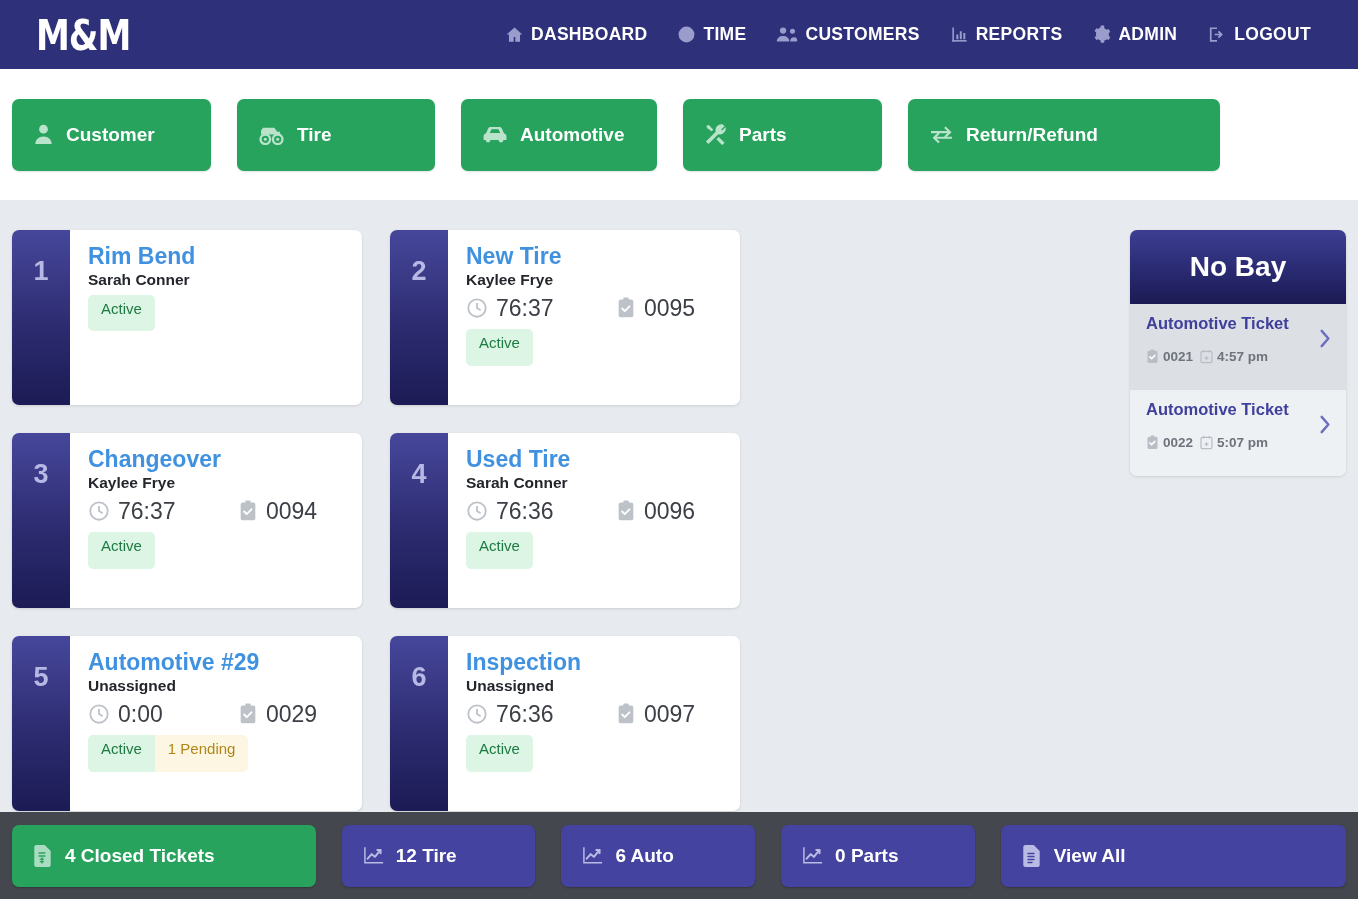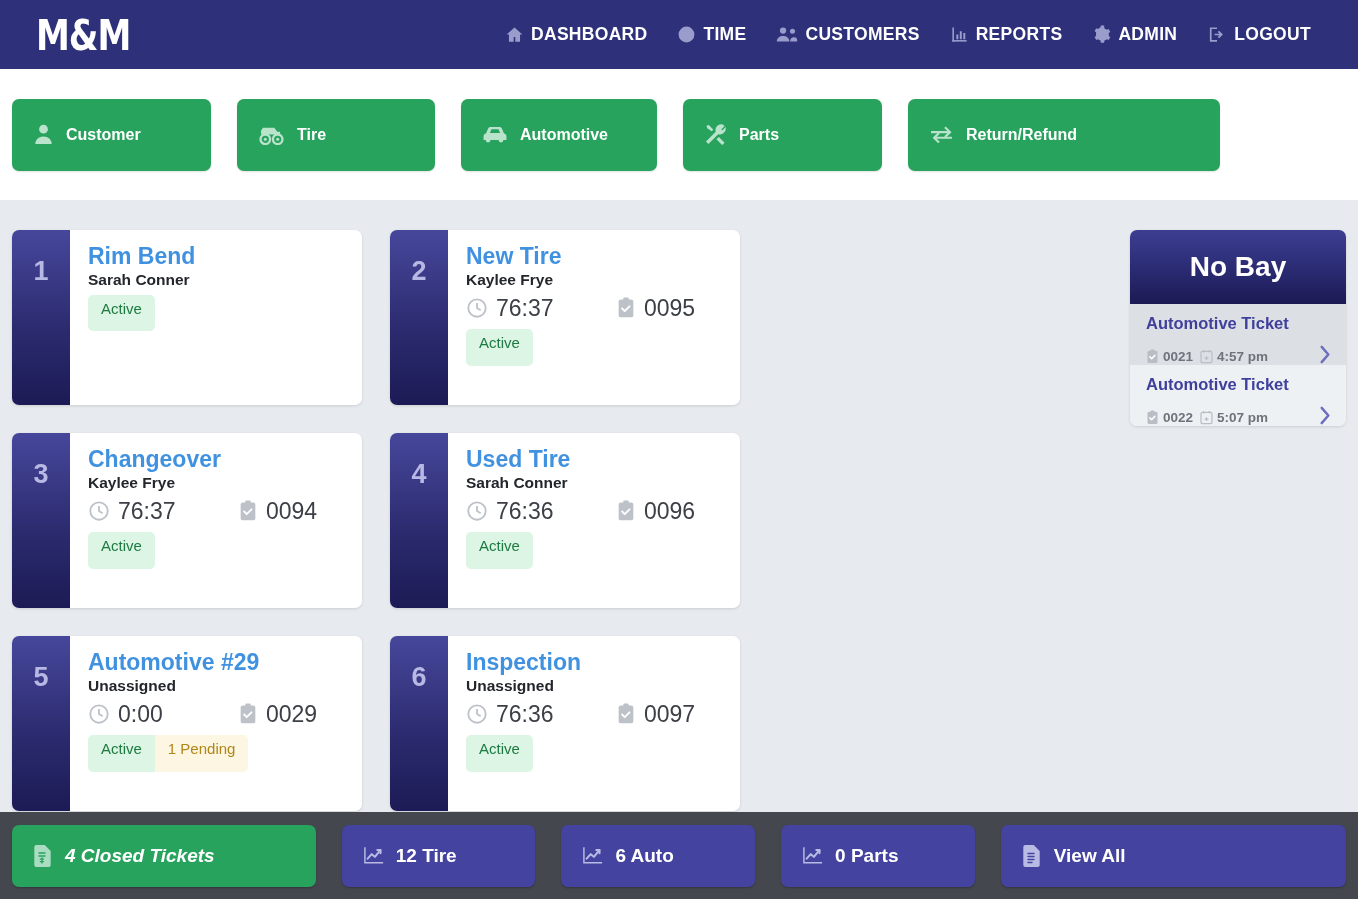--- a/index.html
+++ b/index.html
@@ -73,7 +73,7 @@
     border: none;
     border-radius: 7px;
     color: #ffffff;
-    font-size: 16px;
+    font-size: 19px;
     font-weight: 700;
     display: flex;
     align-items: center;

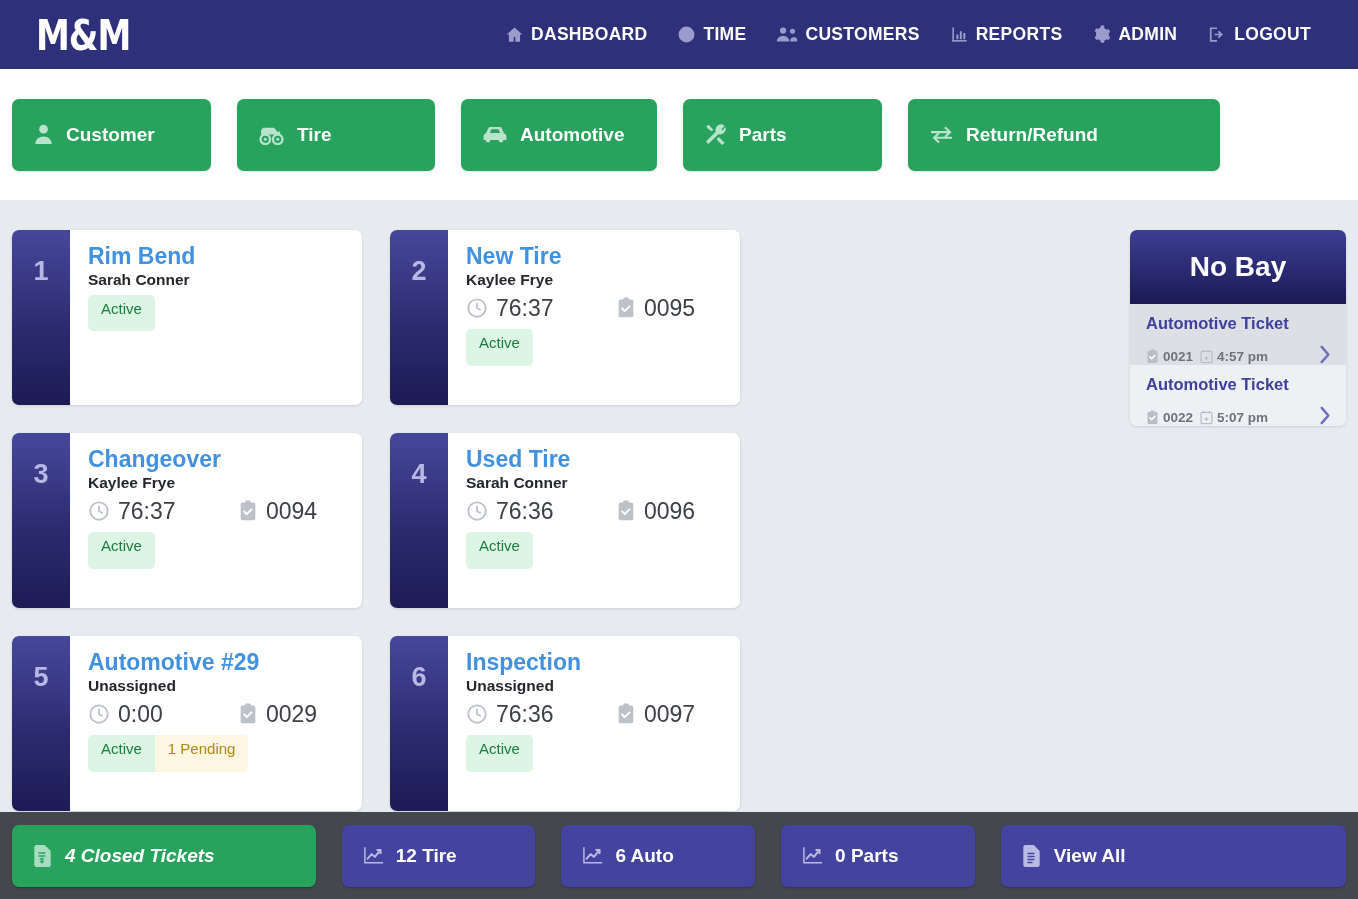--- a/index.html
+++ b/index.html
@@ -203,9 +203,9 @@
     justify-content: center;
   }
   .nobay-item {
-    padding: 10px 14px 1px 16px;
-    display: flex;
-    align-items: flex-end;
+    padding: 10px 14px 26px 16px;
+    display: flex;
+    align-items: center;
     cursor: pointer;
     position: relative;
   }

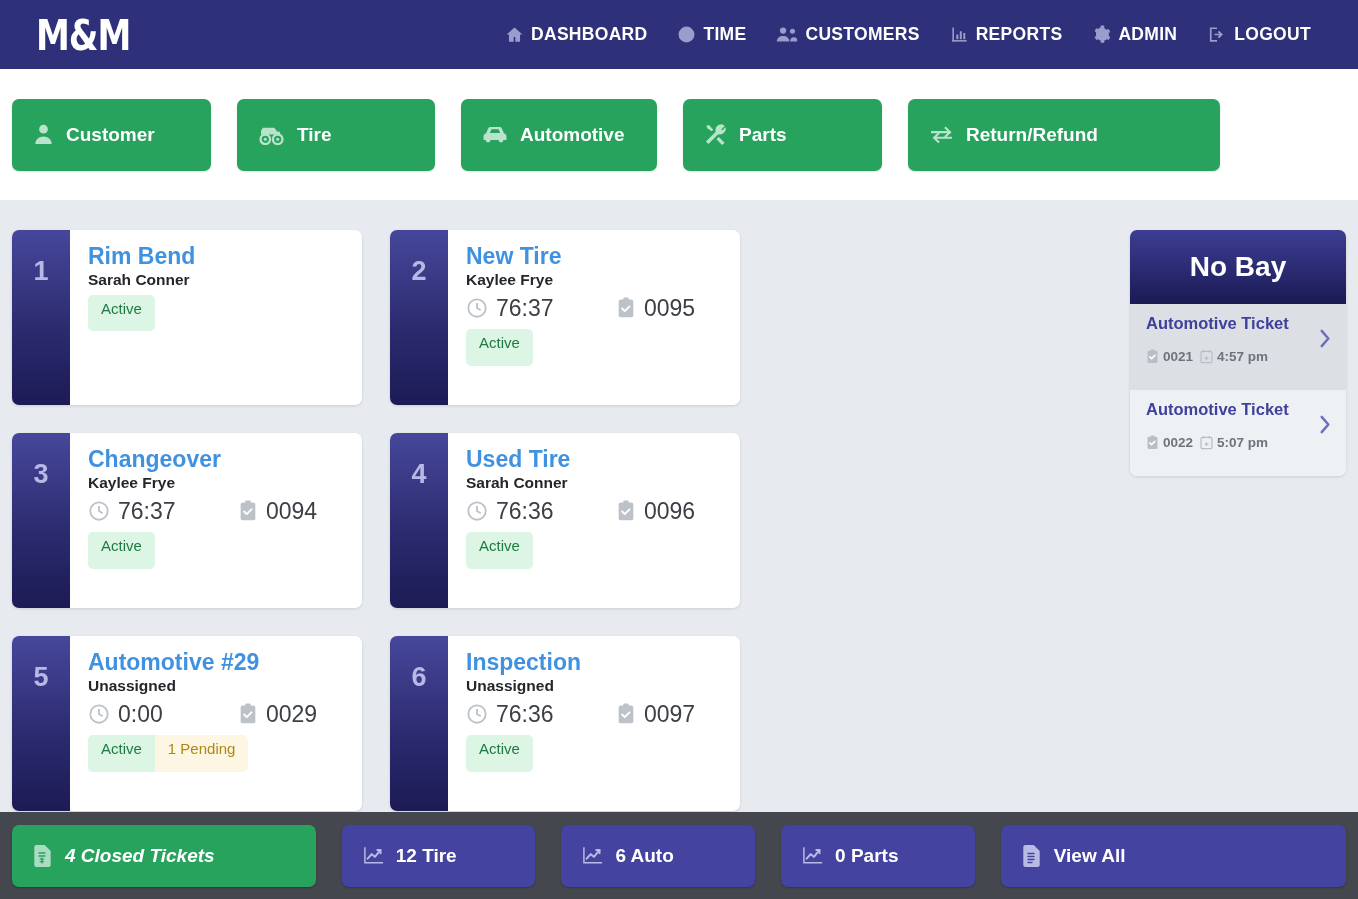--- a/index.html
+++ b/index.html
@@ -261,7 +261,7 @@
     box-shadow: 0 1px 2px rgba(0,0,0,0.25);
     font-family: "Liberation Sans", sans-serif;
   }
-  .foot-btn.green { background: #27a35e; font-style: italic; }
+  .foot-btn.green { background: #27a35e; }
   .foot-btn .ico { display: inline-flex; align-items: center; color: #b9bbe4; }
   .foot-btn.green .ico { color: #a9dcc0; }
   .foot-btn .ico svg { display: block; }

